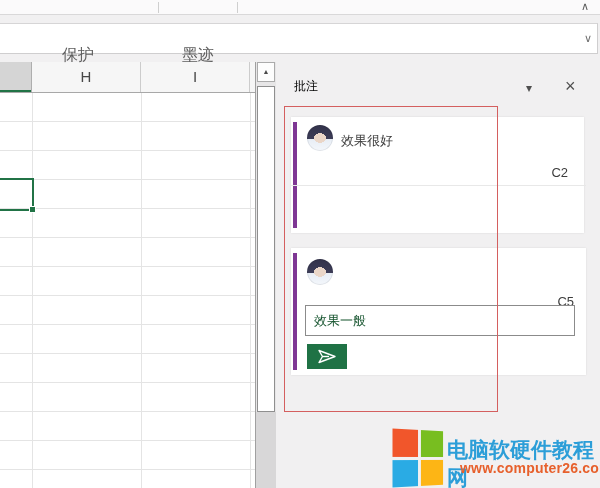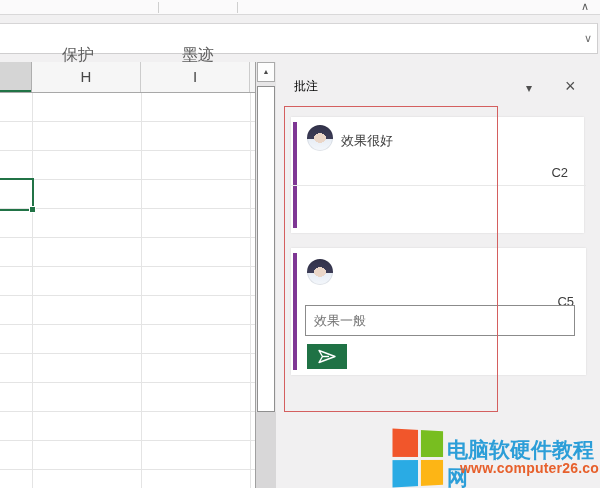--- a/index.html
+++ b/index.html
@@ -56,7 +56,7 @@
   .reply-input::placeholder { color:#5f5f5f; opacity:1; }
   .card2-head { position:absolute; right:12px; top:13px; display:flex; align-items:center; gap:11px;flex-direction:column; }
   .comment-close-icon { font-size:15px; color:#5a5a5a; cursor:pointer; line-height:1; }
-  .draft-input { position:absolute; left:14px; top:57px; width:270px; height:31px; border:1px solid #8b8b8b; background:#fff; font-size:13px; color:#737373; padding:0 8px; font-family:inherit; outline:none; }
+  .draft-input { position:absolute; left:14px; top:57px; width:270px; height:31px; border:1px solid #8b8b8b; background:#fff; font-size:13px; color:#14532d; padding:0 8px; font-family:inherit; outline:none; }
   .send-btn { position:absolute; left:16px; top:96px; width:40px; height:25px; background:#1f7245; border:none; display:flex; align-items:center; justify-content:center; cursor:pointer; }
 
   

